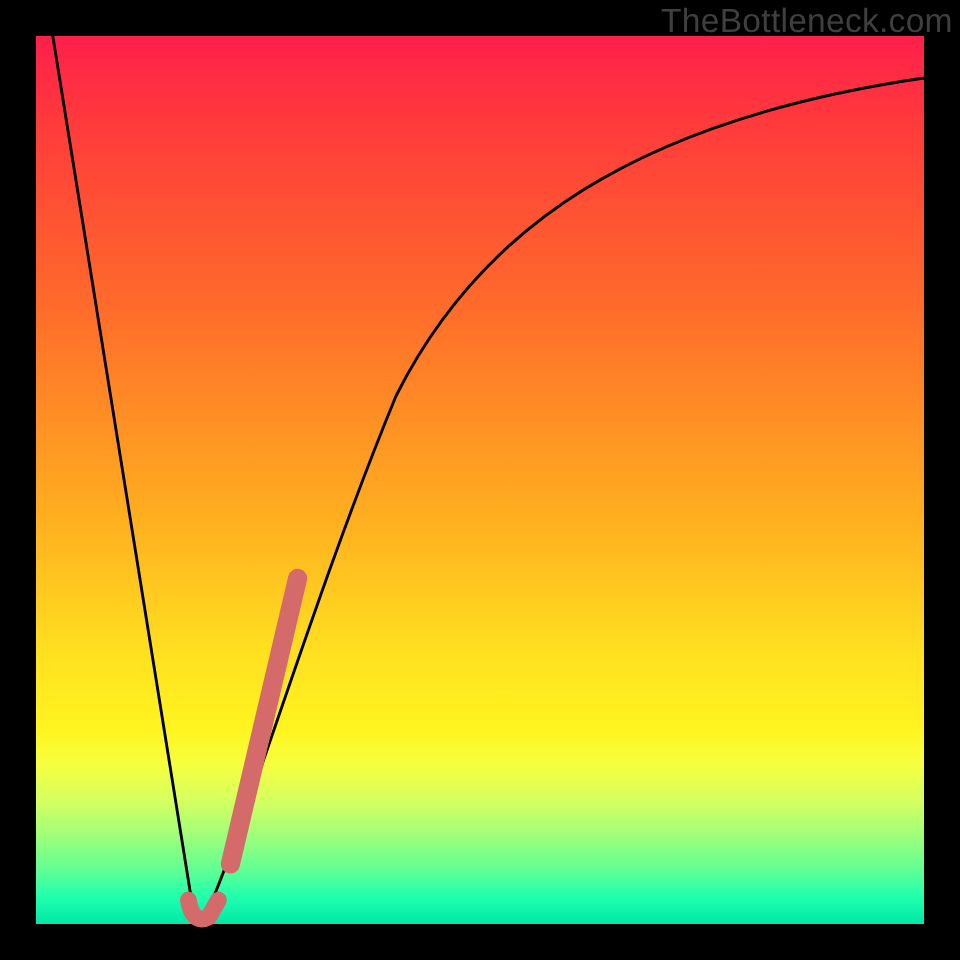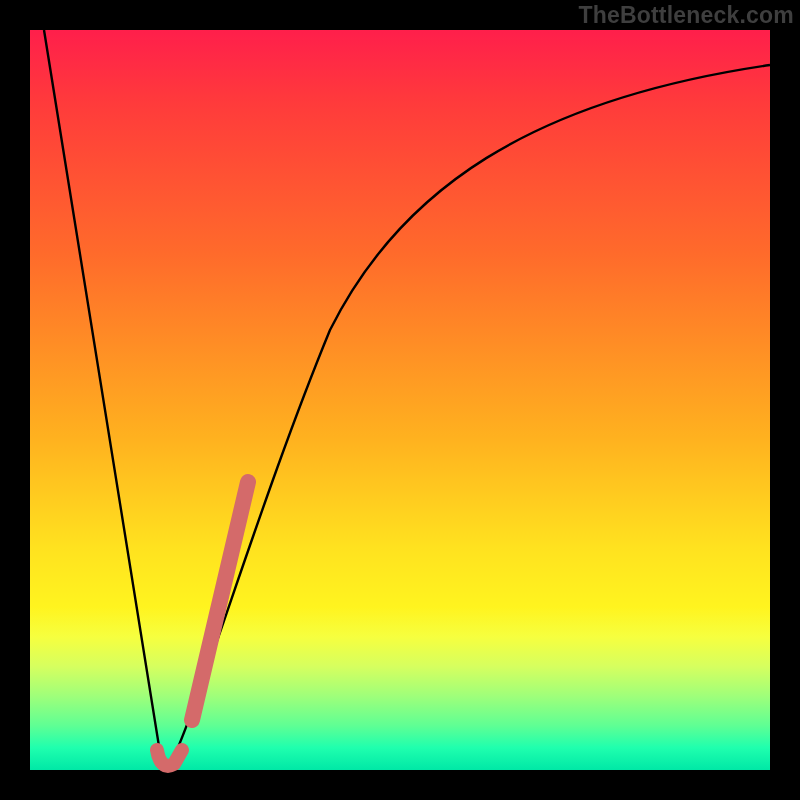--- a/index.html
+++ b/index.html
@@ -52,8 +52,8 @@
     top: 2px;
     right: 6px;
     color: #3f3f3f;
-    font-size: 23px;
-    font-weight: 700;
+    font-size: 28px;
+    font-weight: 400;
     letter-spacing: 0.2px;
   }
 </style>

